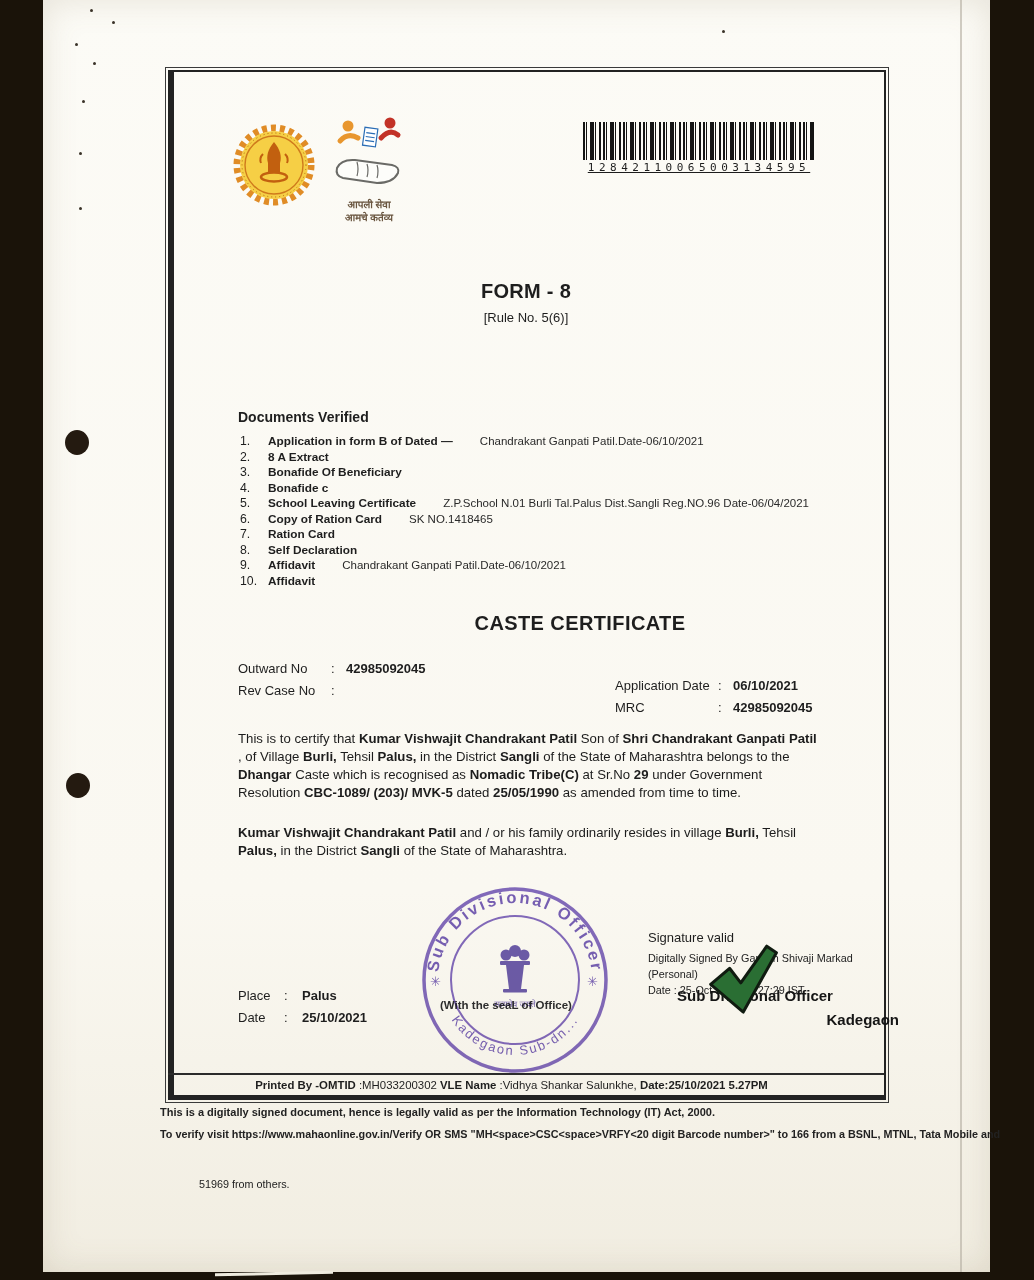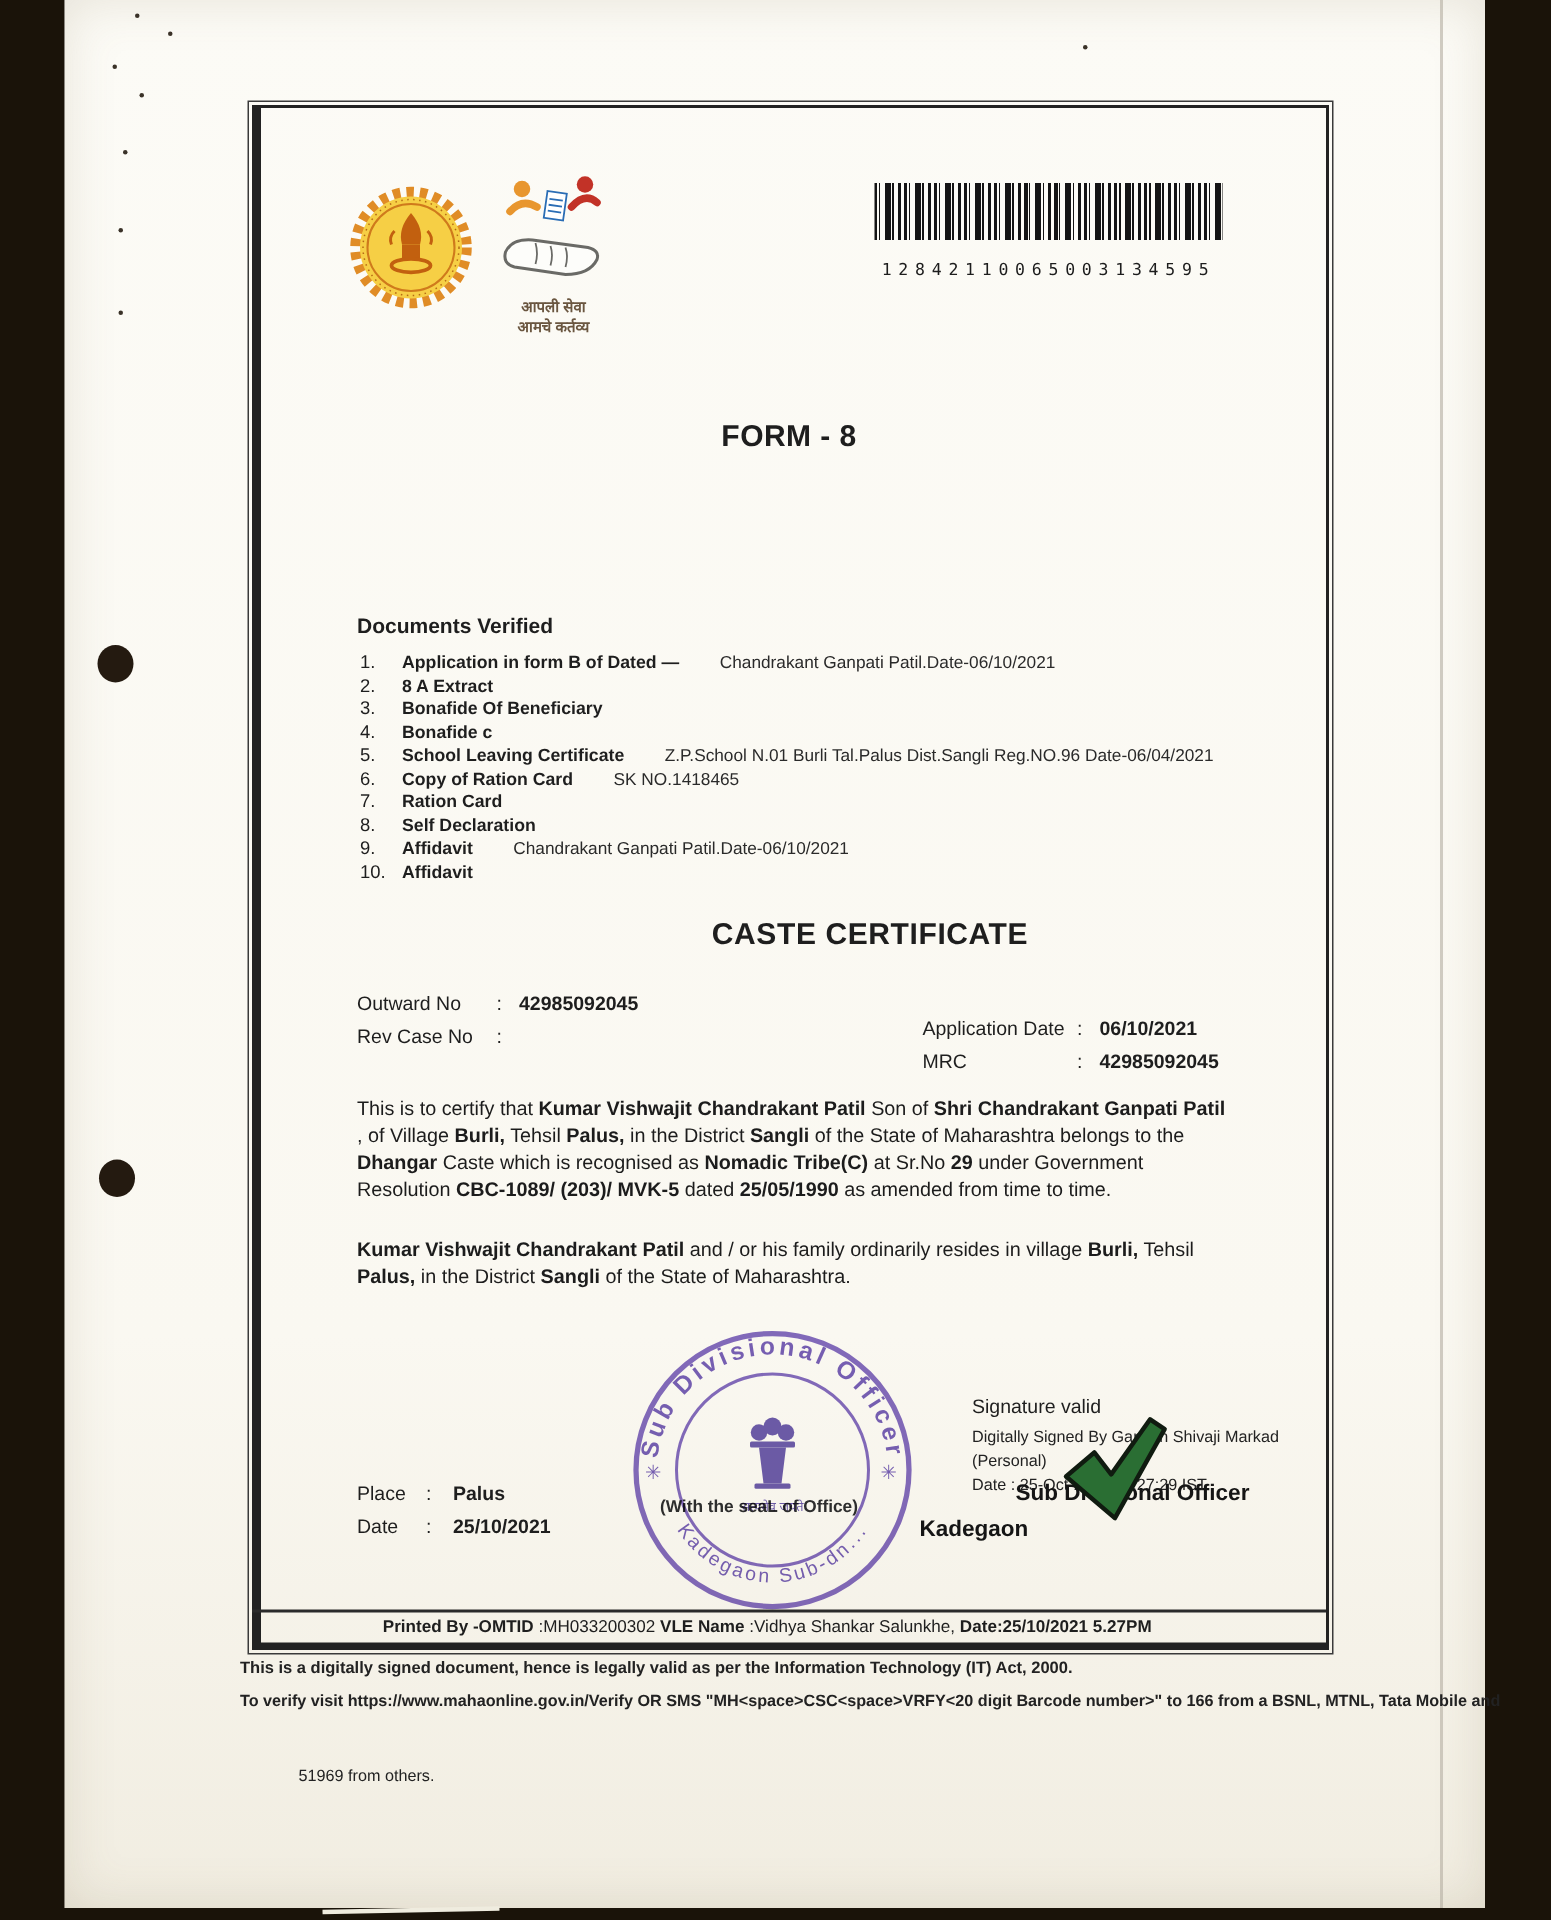--- a/index.html
+++ b/index.html
@@ -26,8 +26,8 @@
         #141414 0 2px,#fcfbf6 2px 3px,#141414 3px 4px,#fcfbf6 4px 7px,
         #141414 7px 11px,#fcfbf6 11px 12px,#141414 12px 13px,#fcfbf6 13px 16px,
         #141414 16px 18px,#fcfbf6 18px 20px);}
-  .digits{margin-top:13px;text-align:center;font-family:"DejaVu Sans Mono",monospace;
-          font-size:11px;letter-spacing:4.5px;color:#1d1d1d;white-space:nowrap;}
+  .digits{margin-top:1px;text-align:center;font-family:"DejaVu Sans Mono",monospace;
+          font-size:11px;letter-spacing:4.5px;color:#1d1d1d;white-space:nowrap;text-decoration:underline;}
 
   .form-title{left:125px;top:280px;width:716px;text-align:center;font-size:20px;font-weight:bold;letter-spacing:.3px;}
   .rule-no{left:125px;top:310px;width:716px;text-align:center;font-size:13px;}

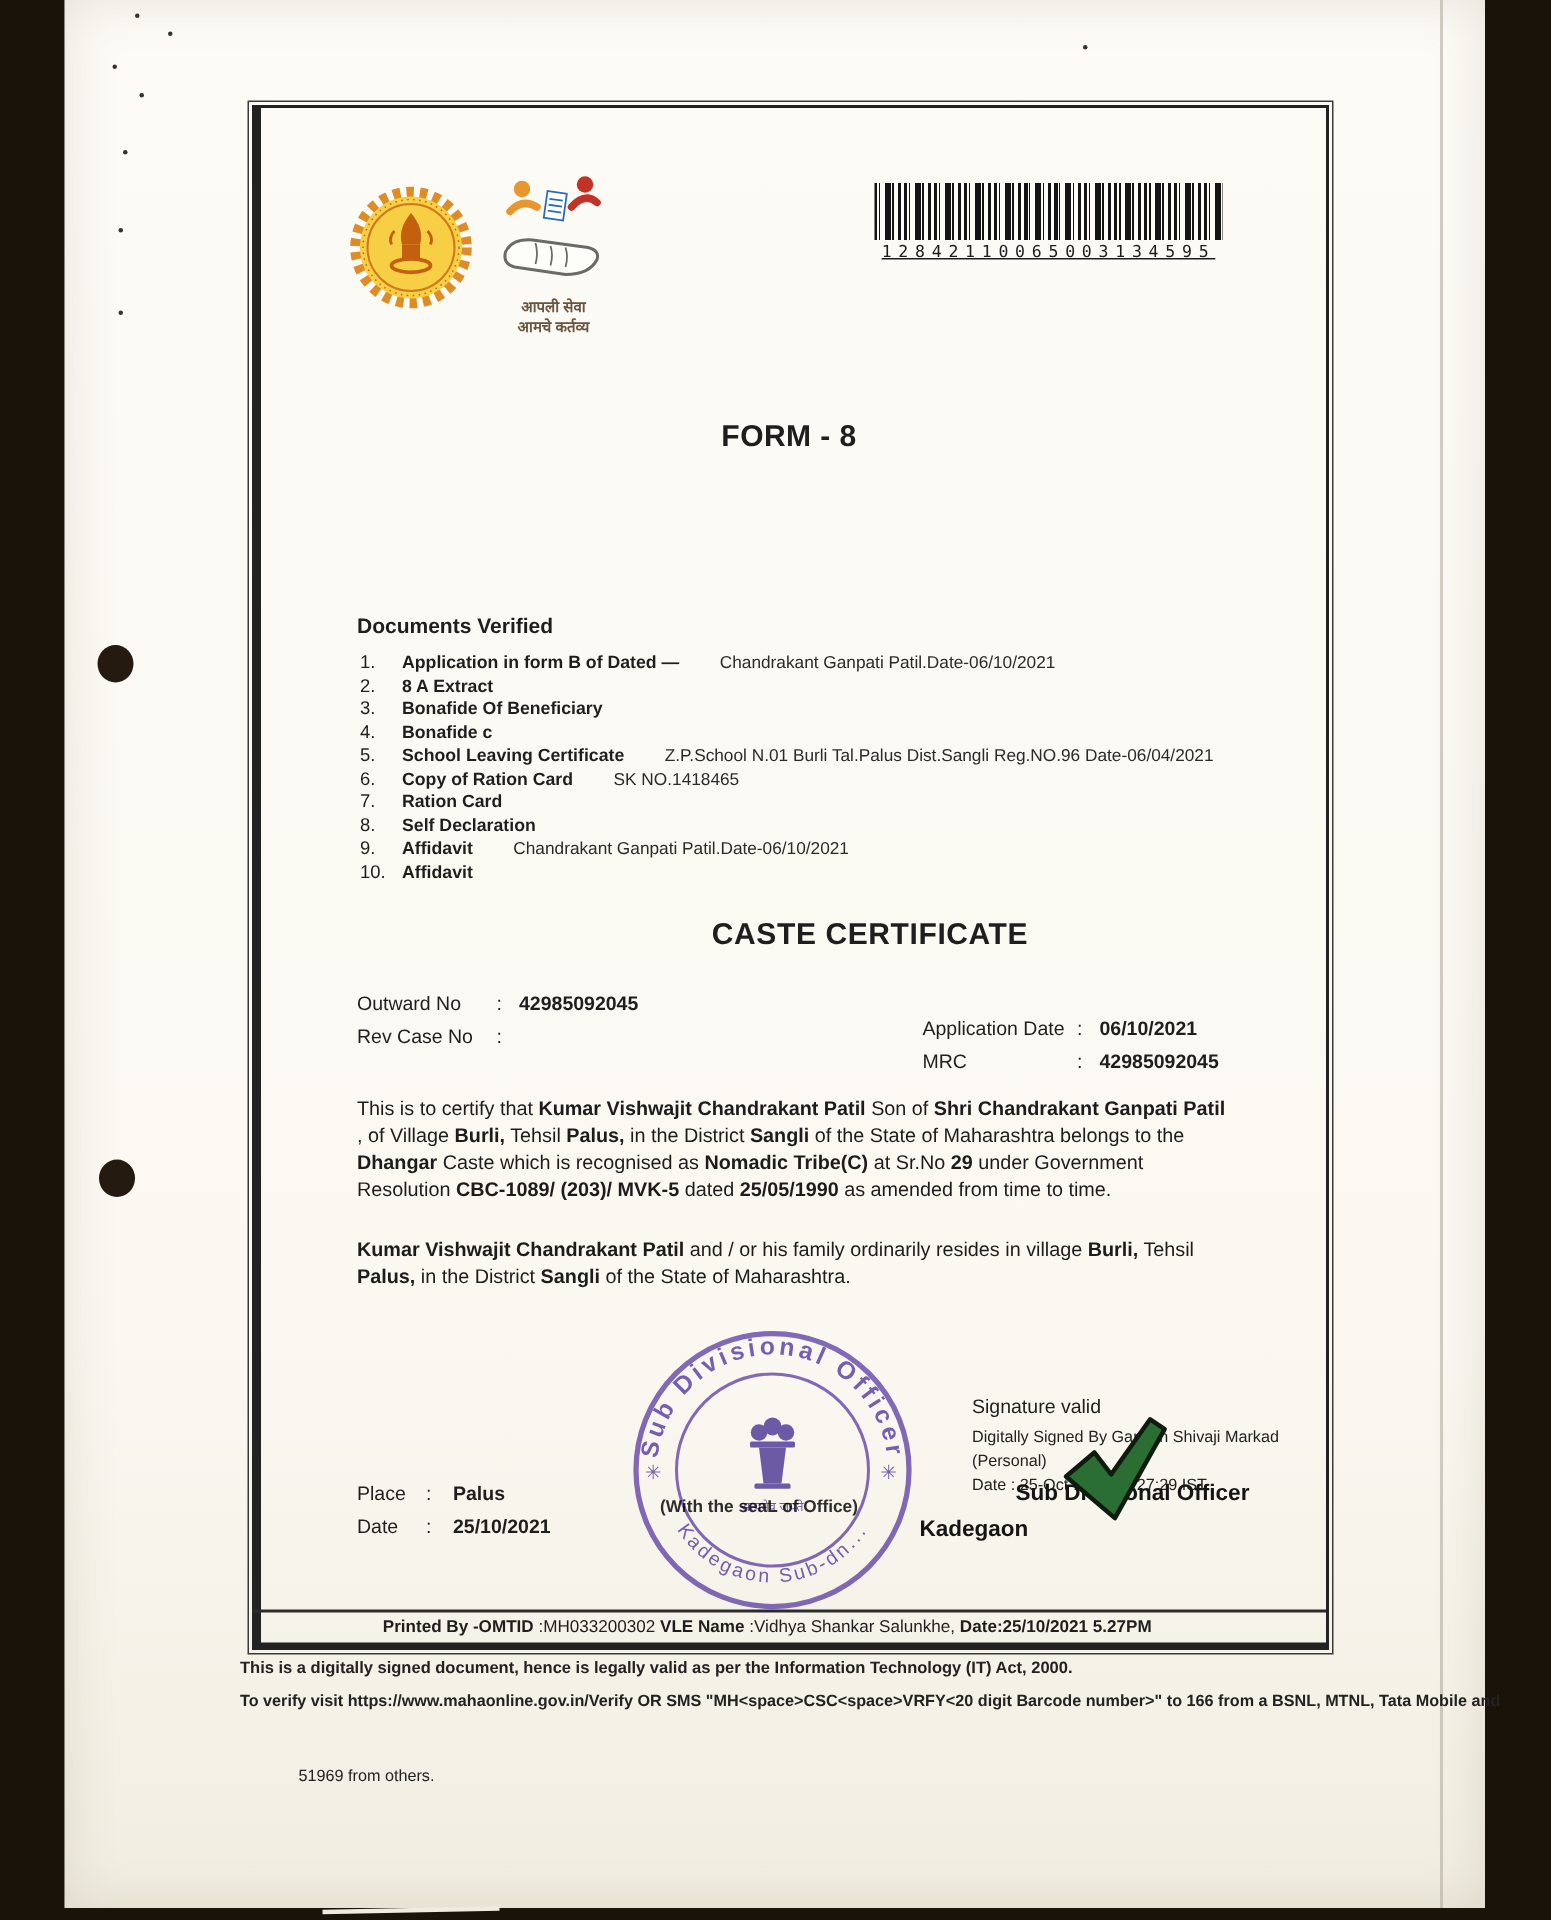--- a/index.html
+++ b/index.html
@@ -133,6 +133,7 @@
   </div>
 
   <div class="form-title">FORM - 8</div>
+  <div class="rule-no">[Rule No. 5(6)]</div>
 
   <div class="docs-heading">Documents Verified</div>
   <div class="docs-list">

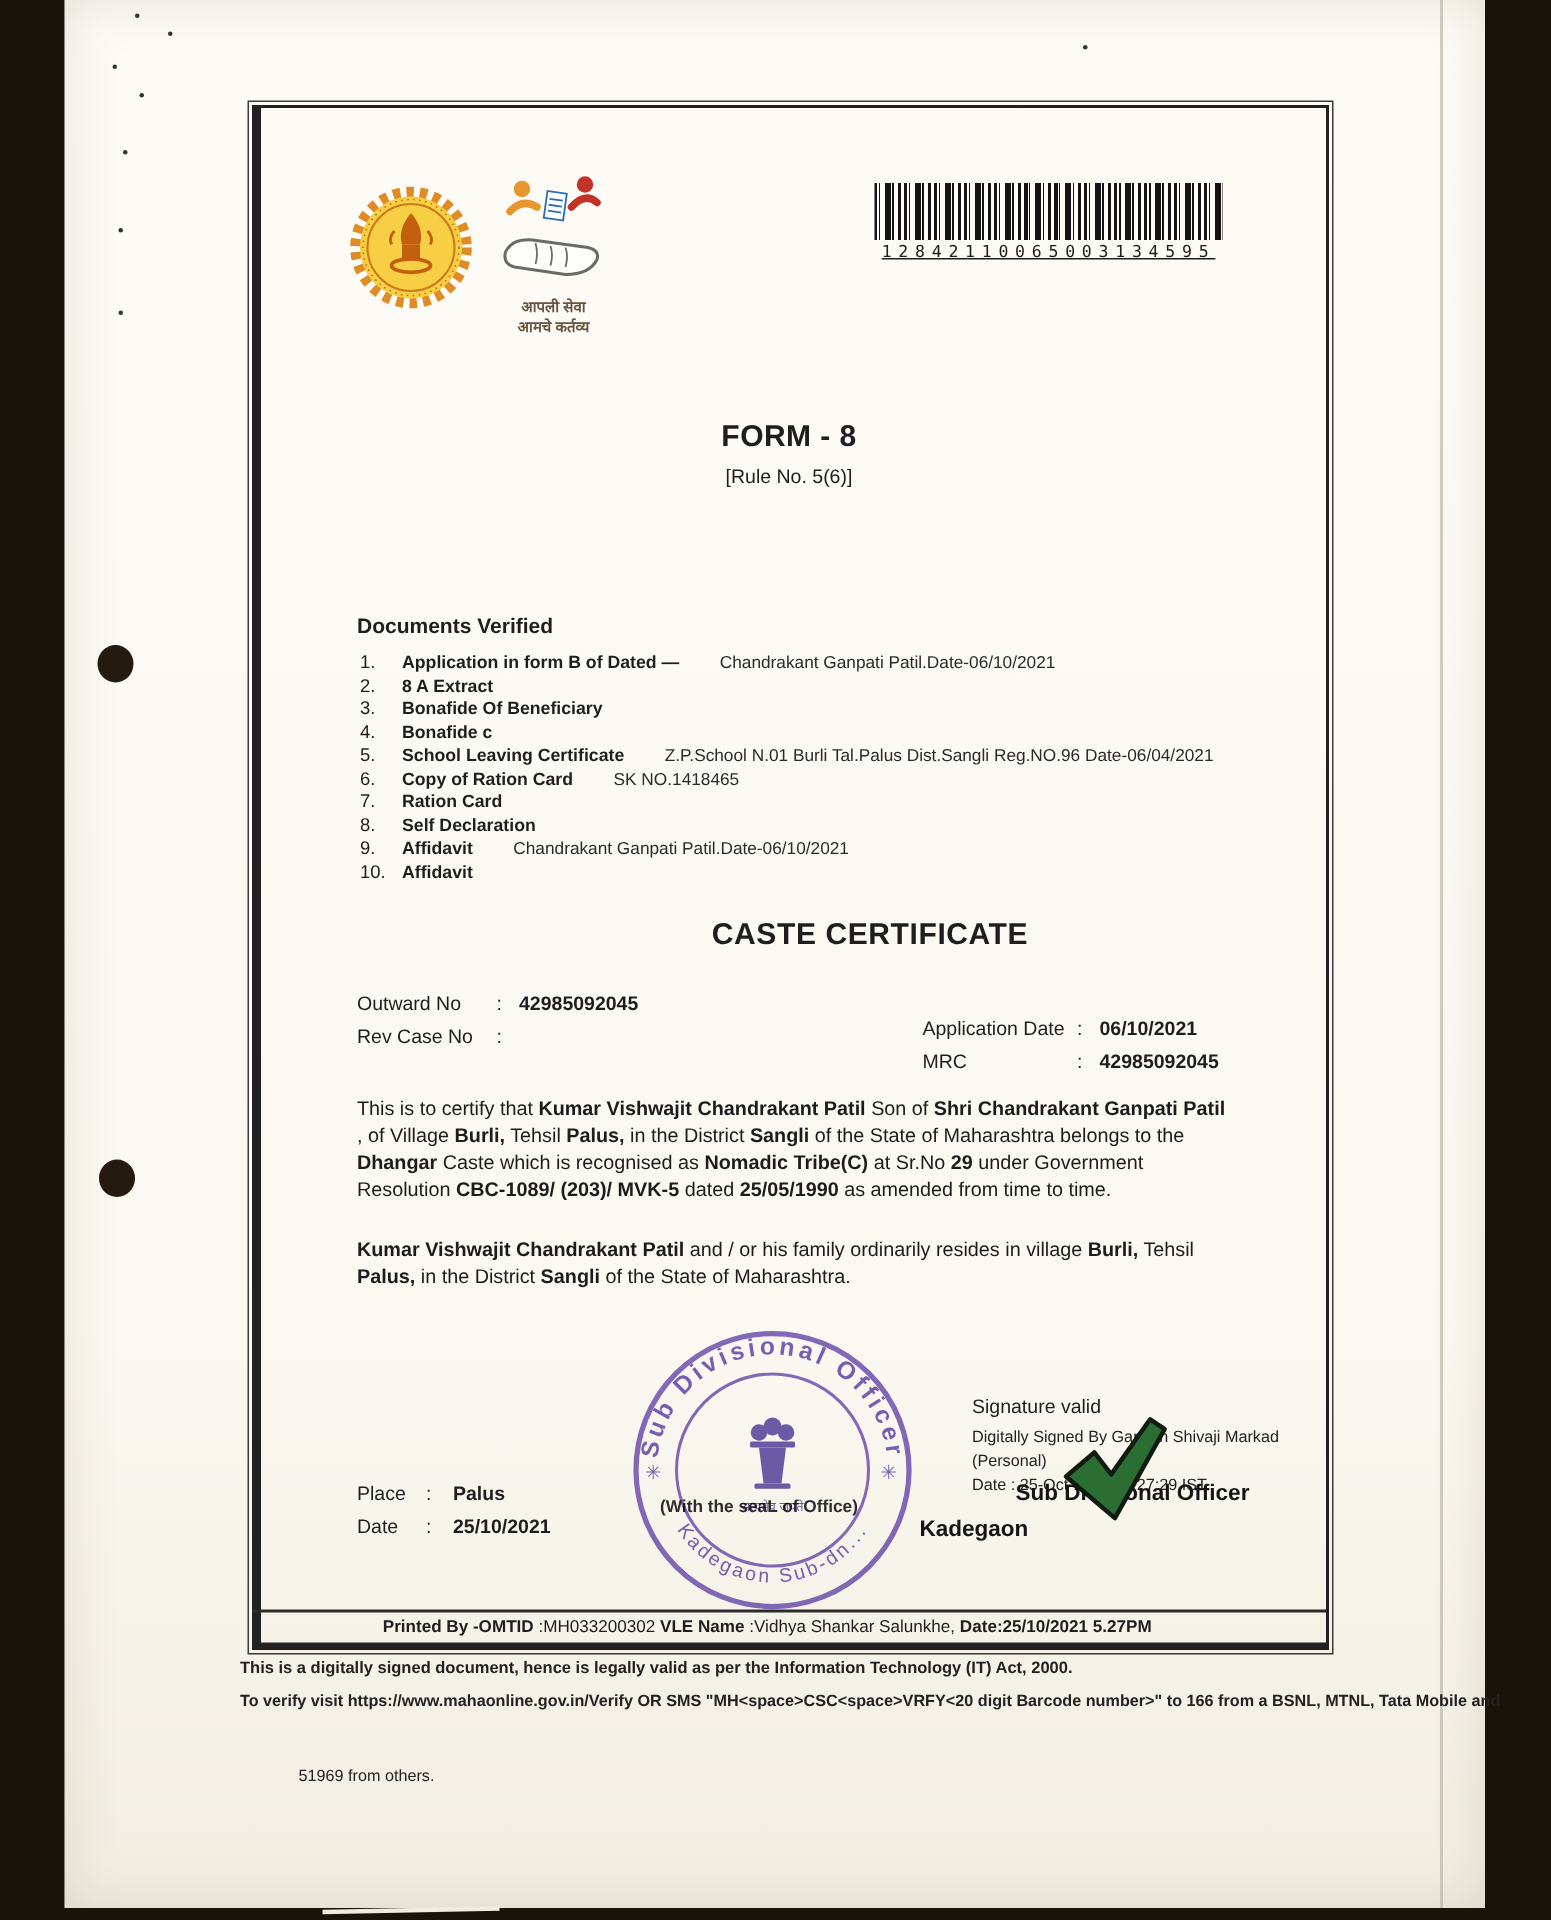--- a/index.html
+++ b/index.html
@@ -67,7 +67,7 @@
   .sig-valid{font-size:13px;margin-bottom:7px;}
   .sig-line{font-size:10.8px;margin-bottom:4px;color:#222;}
   .officer-1{left:570px;top:987px;width:284px;text-align:center;font-size:15px;font-weight:bold;z-index:4;color:#151515;}
-  .officer-2{left:570px;top:1011px;width:258px;text-align:left;font-size:15px;font-weight:bold;z-index:4;color:#151515;}
+  .officer-2{left:598px;top:1011px;width:258px;text-align:right;font-size:15px;font-weight:bold;z-index:4;color:#151515;}
   .check{left:664px;top:942px;z-index:5;}
 
   .footer-line{left:125px;top:1073px;width:716px;border-top:2px solid #2b2b2b;height:0;}

